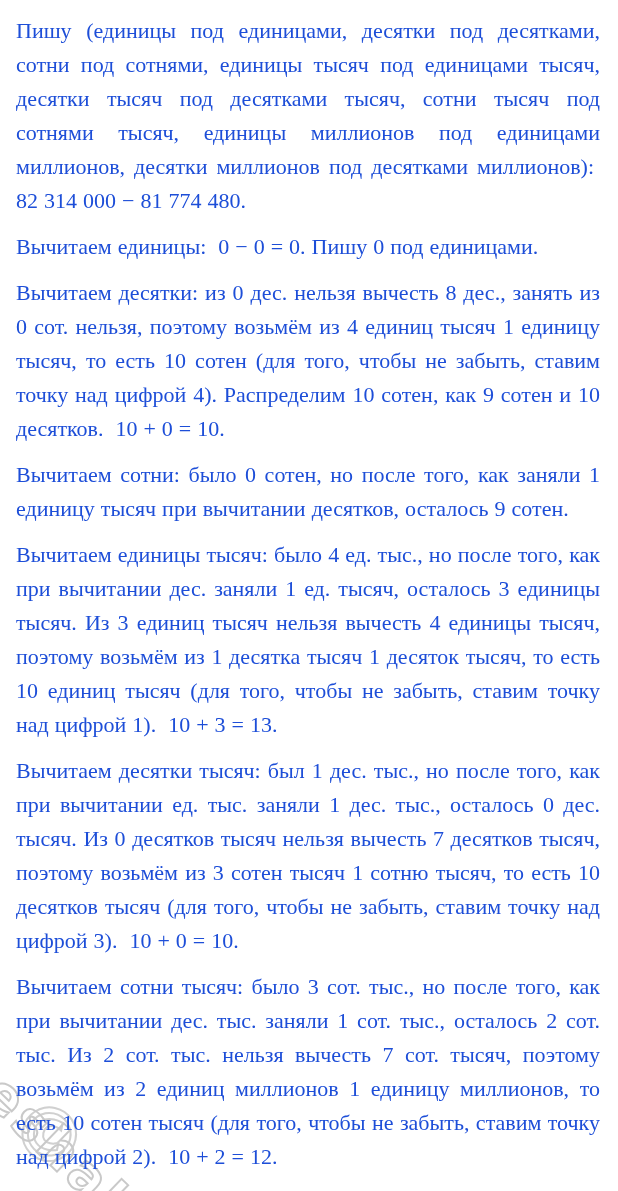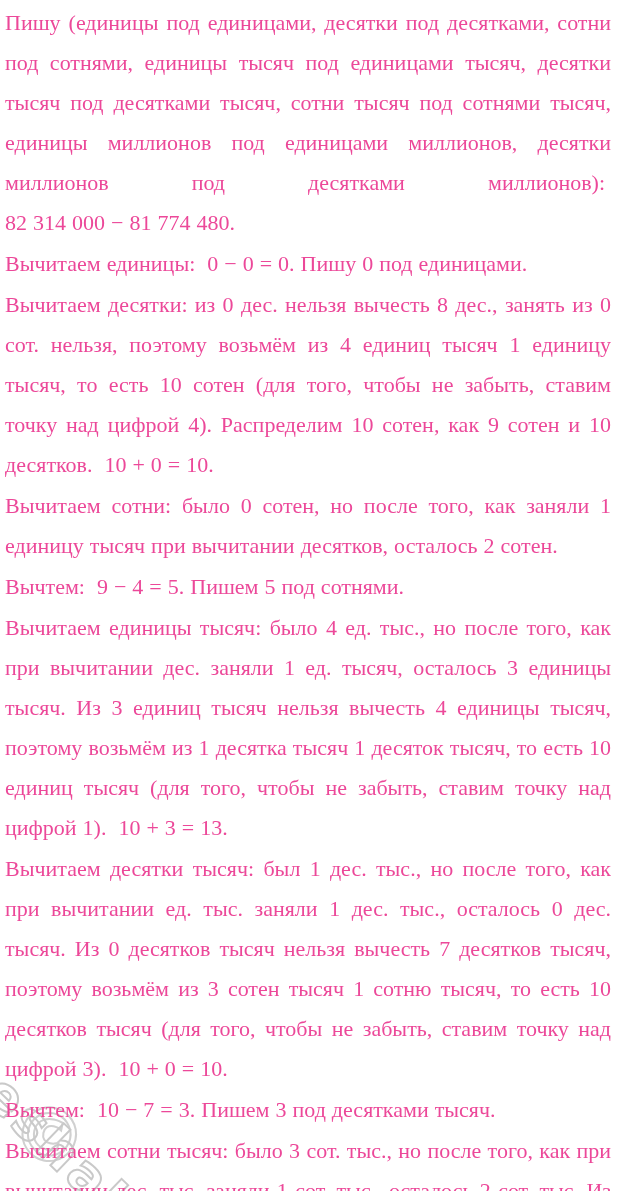--- a/index.html
+++ b/index.html
@@ -20,11 +20,11 @@
     padding: 2px 6px 0 4px;
   }
   .page p {
-    margin: 1px;
+    margin: 12px;
     font-size: 22px;
-    line-height: 40px;
+    line-height: 34px;
     text-align: justify;
-    color: #ec4899;
+    color: #1d4ed8;
     word-spacing: 0.5px;
   }
   .watermark-layer {

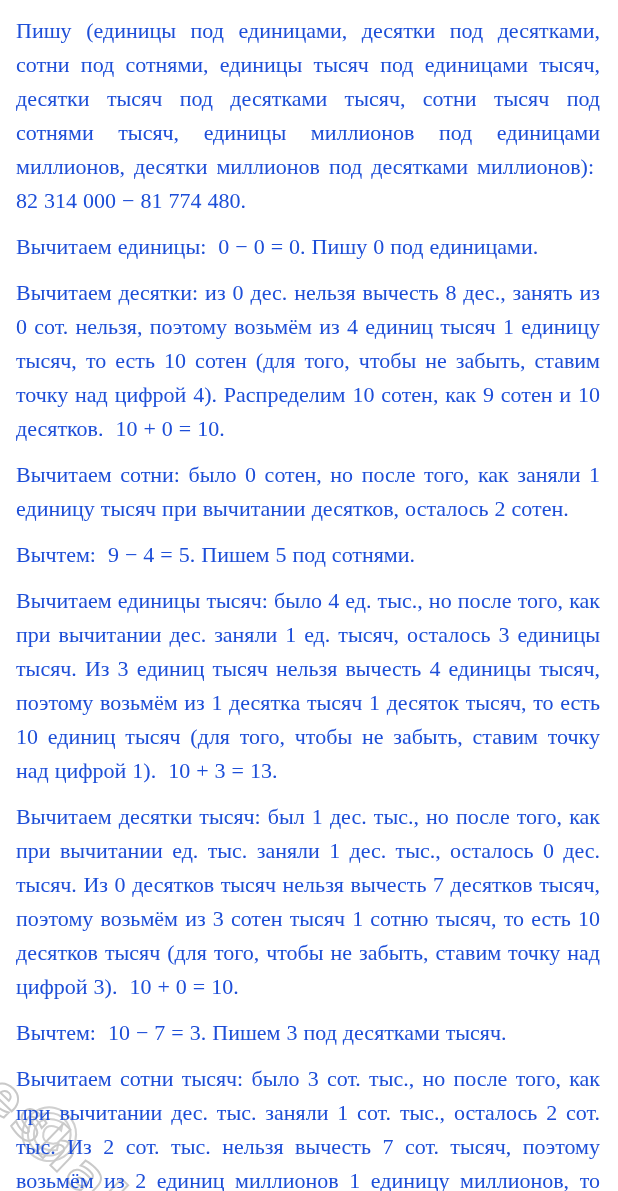--- a/index.html
+++ b/index.html
@@ -74,7 +74,7 @@
   <p>Пишу (единицы под единицами, десятки под десятками, сотни под сотнями, единицы тысяч под единицами тысяч, десятки тысяч под десятками тысяч, сотни тысяч под сотнями тысяч, единицы миллионов под единицами миллионов, десятки миллионов под десятками миллионов):&nbsp; 82&nbsp;314&nbsp;000&nbsp;−&nbsp;81&nbsp;774&nbsp;480.</p>
   <p>Вычитаем единицы:&nbsp; 0&nbsp;−&nbsp;0&nbsp;=&nbsp;0. Пишу 0 под единицами.</p>
   <p>Вычитаем десятки: из 0 дес. нельзя вычесть 8 дес., занять из 0 сот. нельзя, поэтому возьмём из 4 единиц тысяч 1 единицу тысяч, то есть 10 сотен (для того, чтобы не забыть, ставим точку над цифрой 4). Распределим 10 сотен, как 9 сотен и 10 десятков.&nbsp; 10&nbsp;+&nbsp;0&nbsp;=&nbsp;10.</p>
-  <p>Вычитаем сотни: было 0 сотен, но после того, как заняли 1 единицу тысяч при вычитании десятков, осталось 2 сотен.</p>
+  <p>Вычитаем сотни: было 0 сотен, но после того, как заняли 1 единицу тысяч при вычитании десятков, осталось 9 сотен.</p>
   <p>Вычтем:&nbsp; 9&nbsp;−&nbsp;4&nbsp;=&nbsp;5. Пишем 5 под сотнями.</p>
   <p>Вычитаем единицы тысяч: было 4 ед. тыс., но после того, как при вычитании дес. заняли 1 ед. тысяч, осталось 3 единицы тысяч. Из 3 единиц тысяч нельзя вычесть 4 единицы тысяч, поэтому возьмём из 1 десятка тысяч 1 десяток тысяч, то есть 10 единиц тысяч (для того, чтобы не забыть, ставим точку над цифрой 1).&nbsp; 10&nbsp;+&nbsp;3&nbsp;=&nbsp;13.</p>
   <p>Вычитаем десятки тысяч: был 1 дес. тыс., но после того, как при вычитании ед. тыс. заняли 1 дес. тыс., осталось 0 дес. тысяч. Из 0 десятков тысяч нельзя вычесть 7 десятков тысяч, поэтому возьмём из 3 сотен тысяч 1 сотню тысяч, то есть 10 десятков тысяч (для того, чтобы не забыть, ставим точку над цифрой 3).&nbsp; 10&nbsp;+&nbsp;0&nbsp;=&nbsp;10.</p>

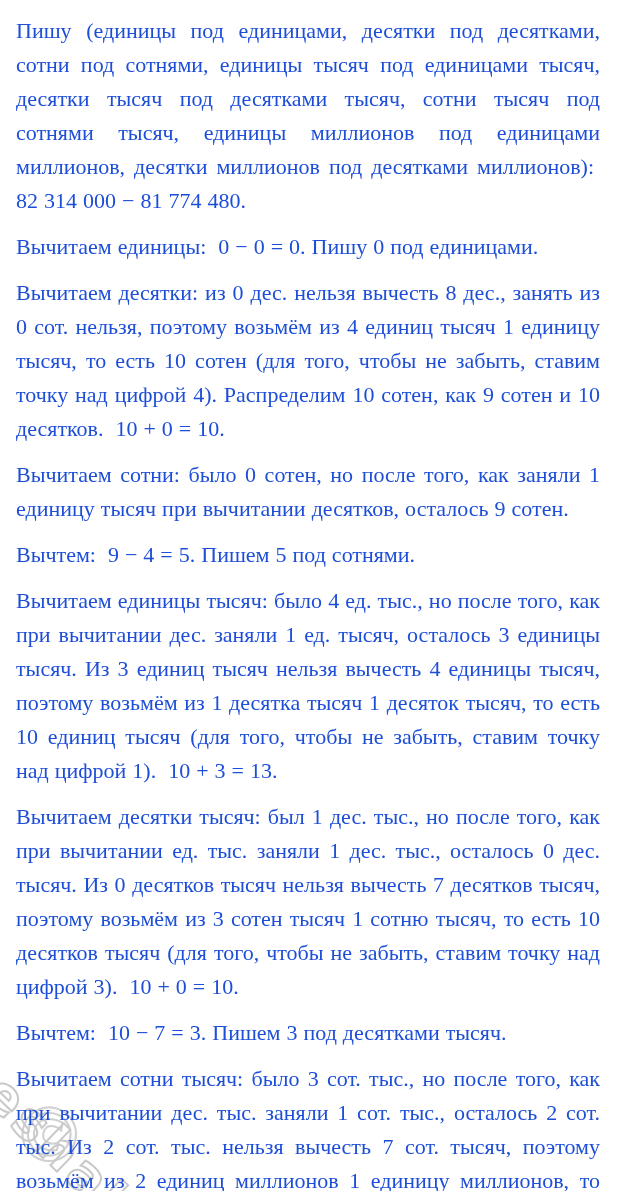--- a/index.html
+++ b/index.html
@@ -75,7 +75,6 @@
   <p>Вычитаем единицы:&nbsp; 0&nbsp;−&nbsp;0&nbsp;=&nbsp;0. Пишу 0 под единицами.</p>
   <p>Вычитаем десятки: из 0 дес. нельзя вычесть 8 дес., занять из 0 сот. нельзя, поэтому возьмём из 4 единиц тысяч 1 единицу тысяч, то есть 10 сотен (для того, чтобы не забыть, ставим точку над цифрой 4). Распределим 10 сотен, как 9 сотен и 10 десятков.&nbsp; 10&nbsp;+&nbsp;0&nbsp;=&nbsp;10.</p>
   <p>Вычитаем сотни: было 0 сотен, но после того, как заняли 1 единицу тысяч при вычитании десятков, осталось 9 сотен.</p>
-  <p>Вычтем:&nbsp; 9&nbsp;−&nbsp;4&nbsp;=&nbsp;5. Пишем 5 под сотнями.</p>
   <p>Вычитаем единицы тысяч: было 4 ед. тыс., но после того, как при вычитании дес. заняли 1 ед. тысяч, осталось 3 единицы тысяч. Из 3 единиц тысяч нельзя вычесть 4 единицы тысяч, поэтому возьмём из 1 десятка тысяч 1 десяток тысяч, то есть 10 единиц тысяч (для того, чтобы не забыть, ставим точку над цифрой 1).&nbsp; 10&nbsp;+&nbsp;3&nbsp;=&nbsp;13.</p>
   <p>Вычитаем десятки тысяч: был 1 дес. тыс., но после того, как при вычитании ед. тыс. заняли 1 дес. тыс., осталось 0 дес. тысяч. Из 0 десятков тысяч нельзя вычесть 7 десятков тысяч, поэтому возьмём из 3 сотен тысяч 1 сотню тысяч, то есть 10 десятков тысяч (для того, чтобы не забыть, ставим точку над цифрой 3).&nbsp; 10&nbsp;+&nbsp;0&nbsp;=&nbsp;10.</p>
   <p>Вычтем:&nbsp; 10&nbsp;−&nbsp;7&nbsp;=&nbsp;3. Пишем 3 под десятками тысяч.</p>

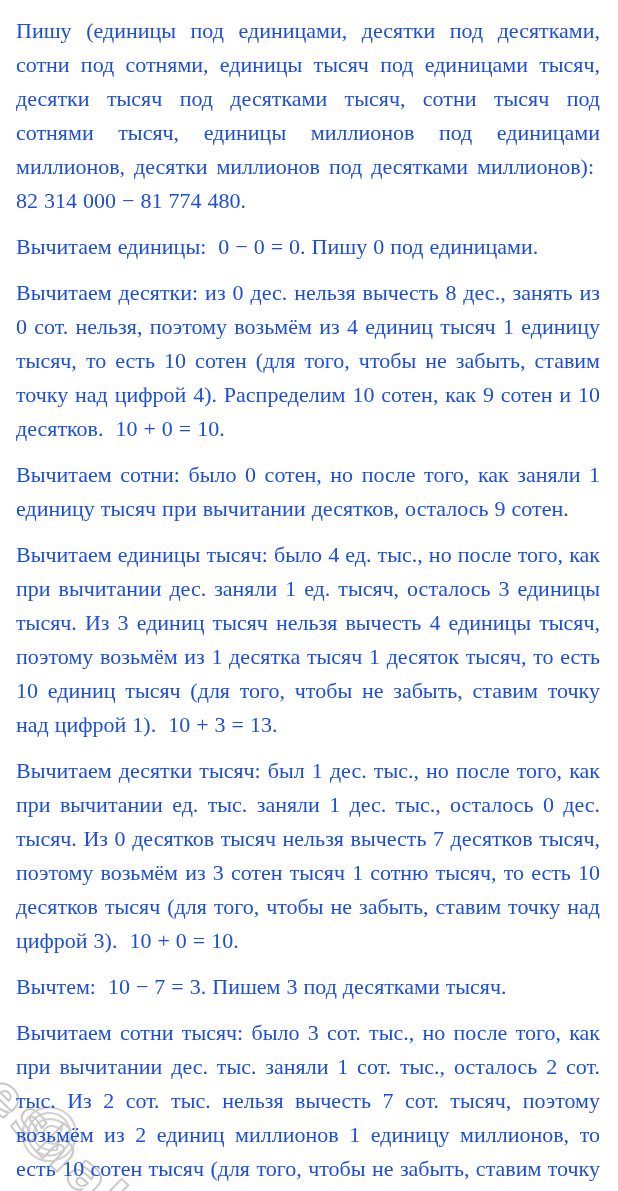--- a/index.html
+++ b/index.html
@@ -77,7 +77,6 @@
   <p>Вычитаем сотни: было 0 сотен, но после того, как заняли 1 единицу тысяч при вычитании десятков, осталось 9 сотен.</p>
   <p>Вычитаем единицы тысяч: было 4 ед. тыс., но после того, как при вычитании дес. заняли 1 ед. тысяч, осталось 3 единицы тысяч. Из 3 единиц тысяч нельзя вычесть 4 единицы тысяч, поэтому возьмём из 1 десятка тысяч 1 десяток тысяч, то есть 10 единиц тысяч (для того, чтобы не забыть, ставим точку над цифрой 1).&nbsp; 10&nbsp;+&nbsp;3&nbsp;=&nbsp;13.</p>
   <p>Вычитаем десятки тысяч: был 1 дес. тыс., но после того, как при вычитании ед. тыс. заняли 1 дес. тыс., осталось 0 дес. тысяч. Из 0 десятков тысяч нельзя вычесть 7 десятков тысяч, поэтому возьмём из 3 сотен тысяч 1 сотню тысяч, то есть 10 десятков тысяч (для того, чтобы не забыть, ставим точку над цифрой 3).&nbsp; 10&nbsp;+&nbsp;0&nbsp;=&nbsp;10.</p>
-  <p>Вычтем:&nbsp; 10&nbsp;−&nbsp;7&nbsp;=&nbsp;3. Пишем 3 под десятками тысяч.</p>
   <p>Вычитаем сотни тысяч: было 3 сот. тыс., но после того, как при вычитании дес. тыс. заняли 1 сот. тыс., осталось 2 сот. тыс. Из 2 сот. тыс. нельзя вычесть 7 сот. тысяч, поэтому возьмём из 2 единиц миллионов 1 единицу миллионов, то есть 10 сотен тысяч (для того, чтобы не забыть, ставим точку над цифрой 2).&nbsp; 10&nbsp;+&nbsp;2&nbsp;=&nbsp;12.</p>
 
 </div>

